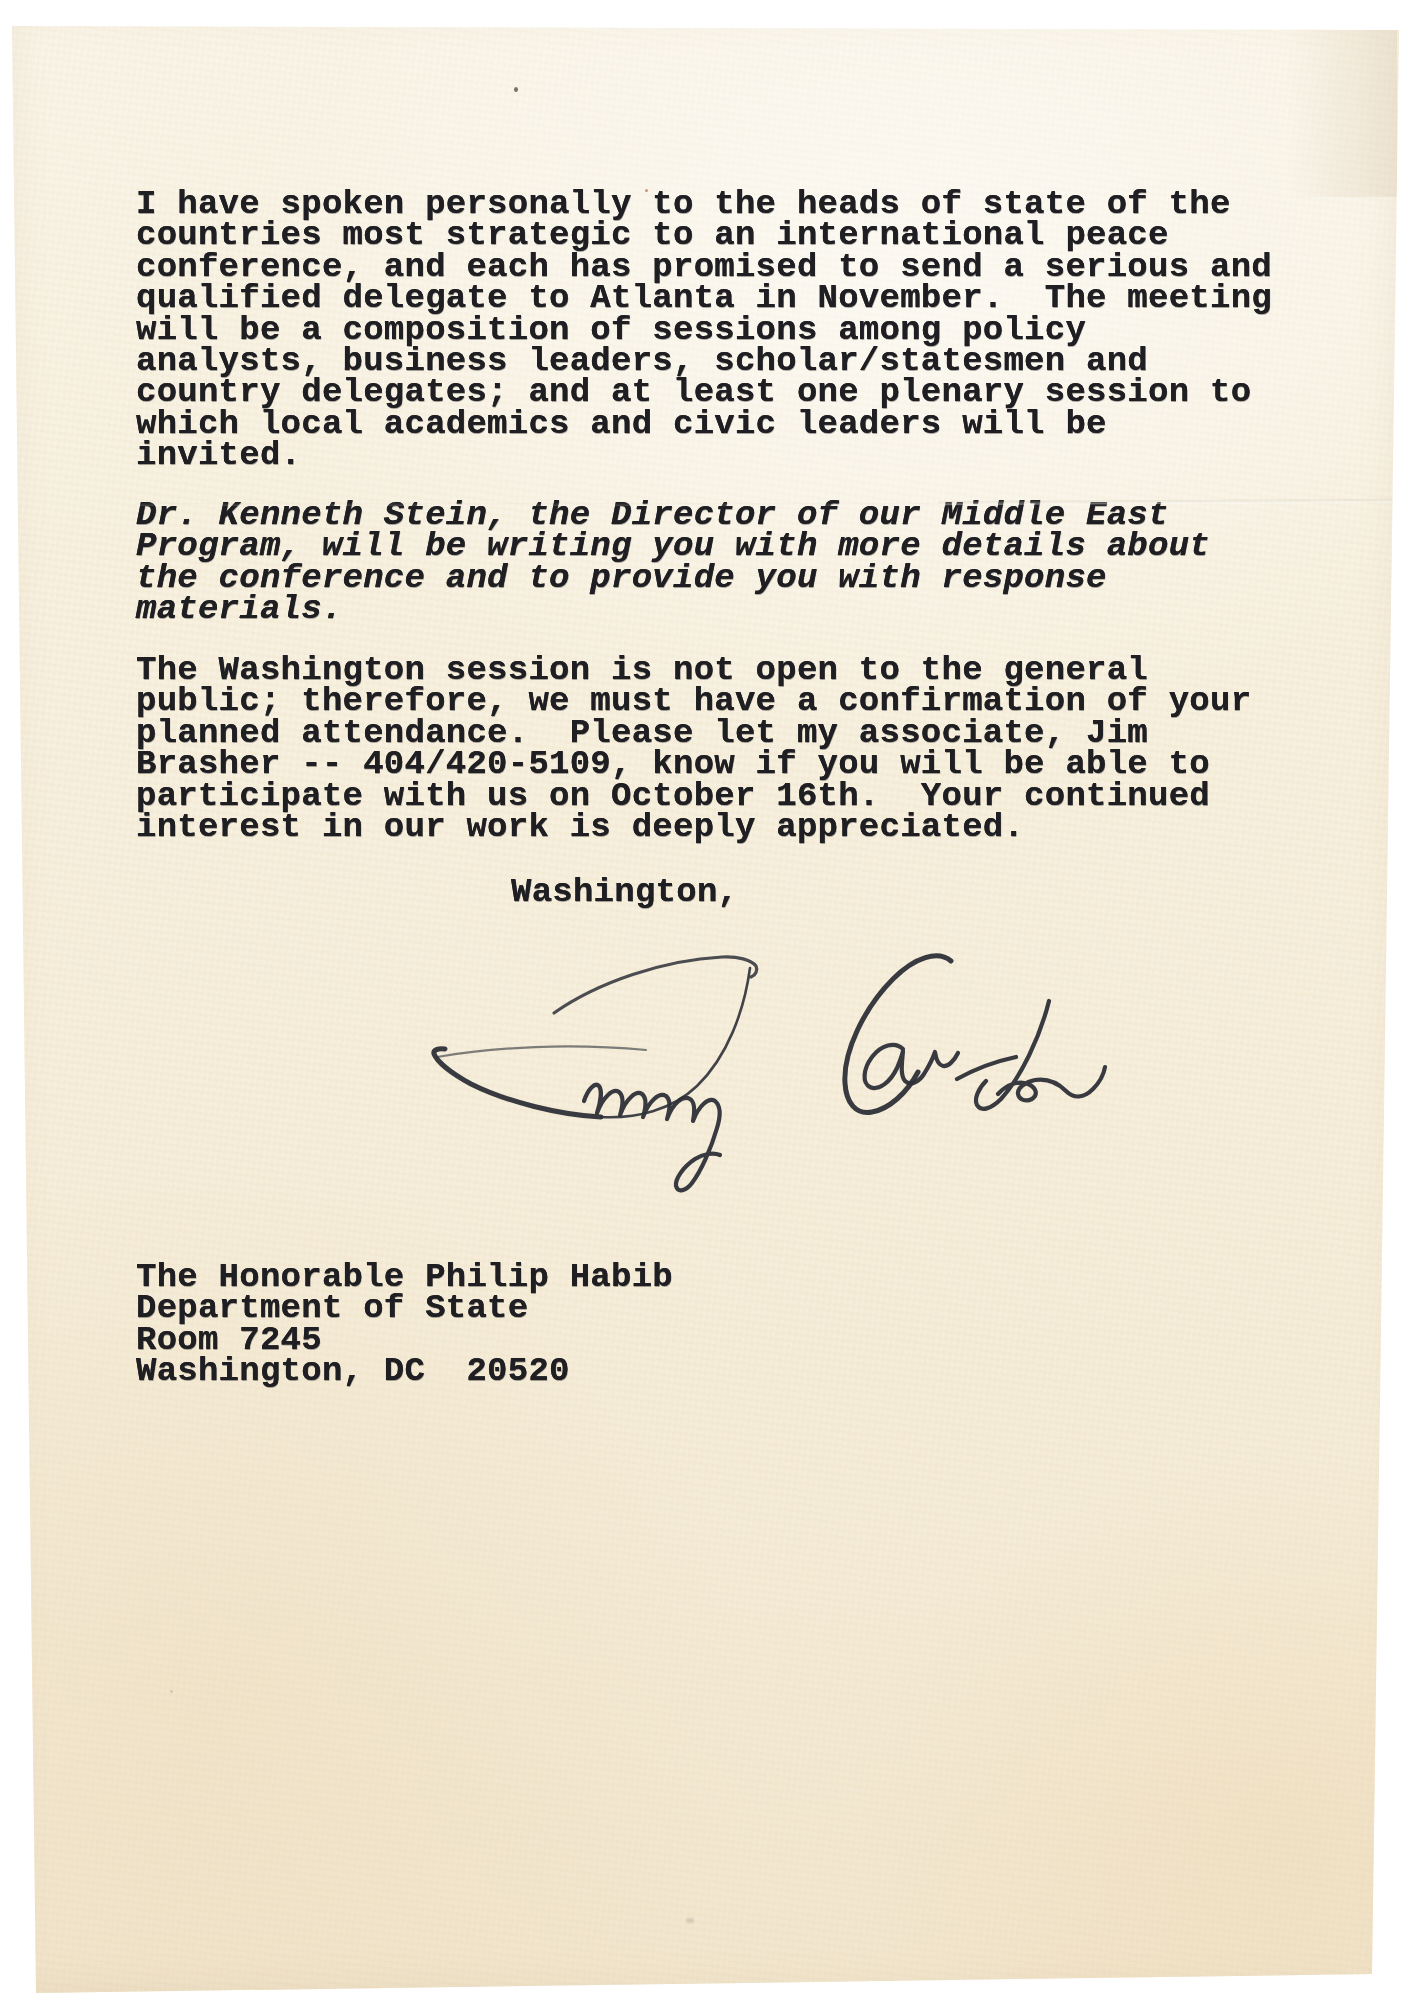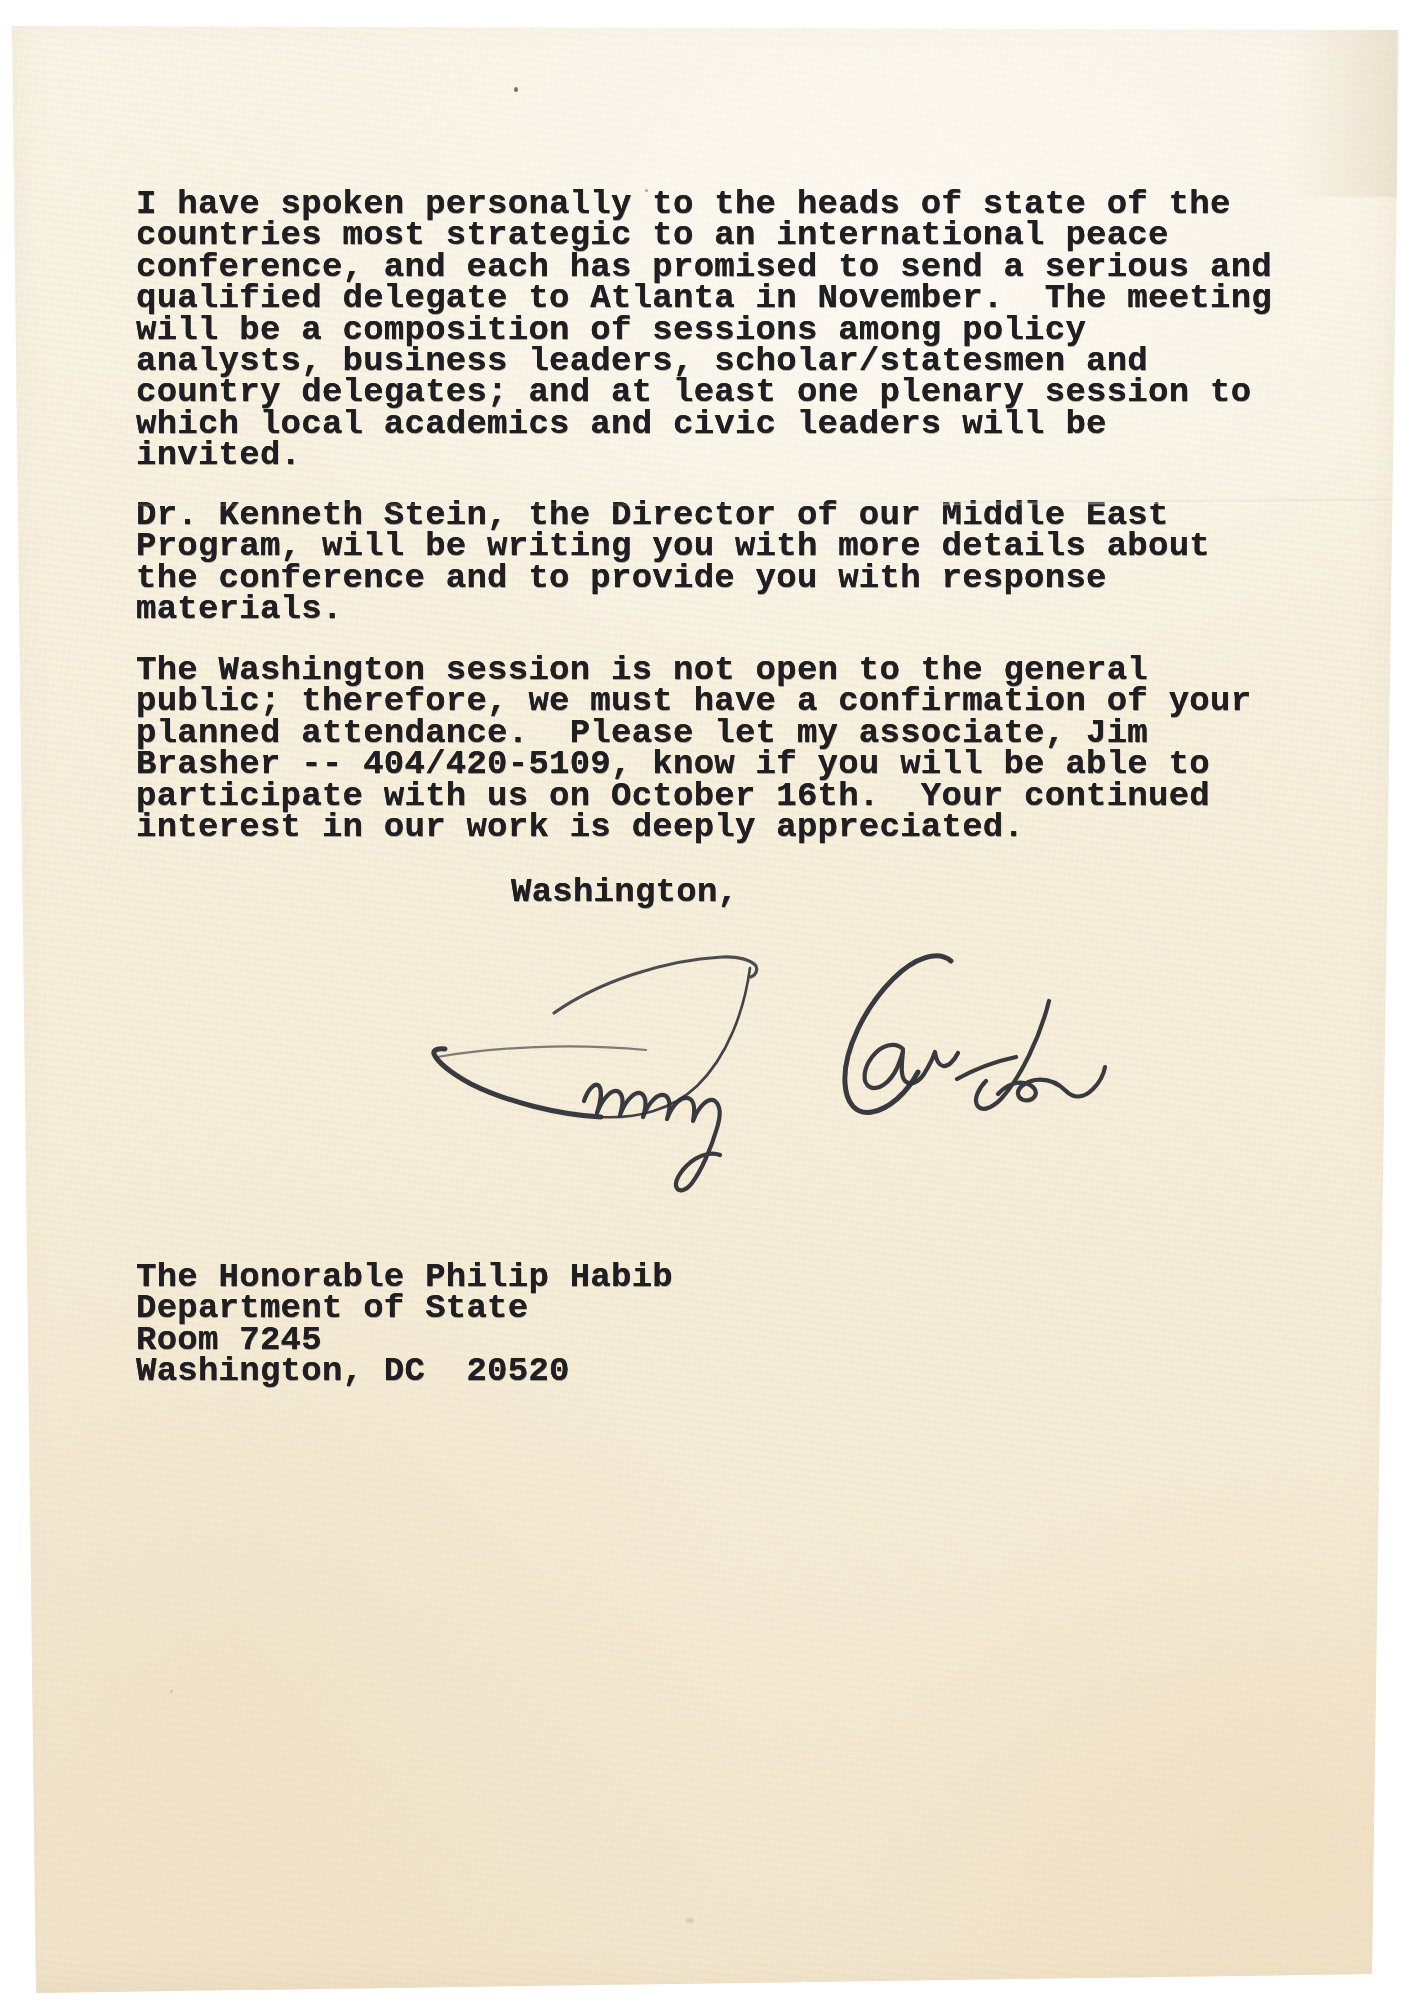--- a/index.html
+++ b/index.html
@@ -29,7 +29,7 @@
     text-shadow:0 0 0.6px rgba(31,31,35,0.9), 0.4px 0.5px 0.6px rgba(25,25,28,0.38);
   }
   .p1{left:136px;top:189px;}
-  .p2{left:136px;top:500px;}
+  .p2{left:136px;top:500px;font-style:italic;}
   .p3{left:136px;top:655px;}
   .closing{left:511px;top:877px;}
   .recipient{left:136px;top:1242px;margin-top:20px;}

